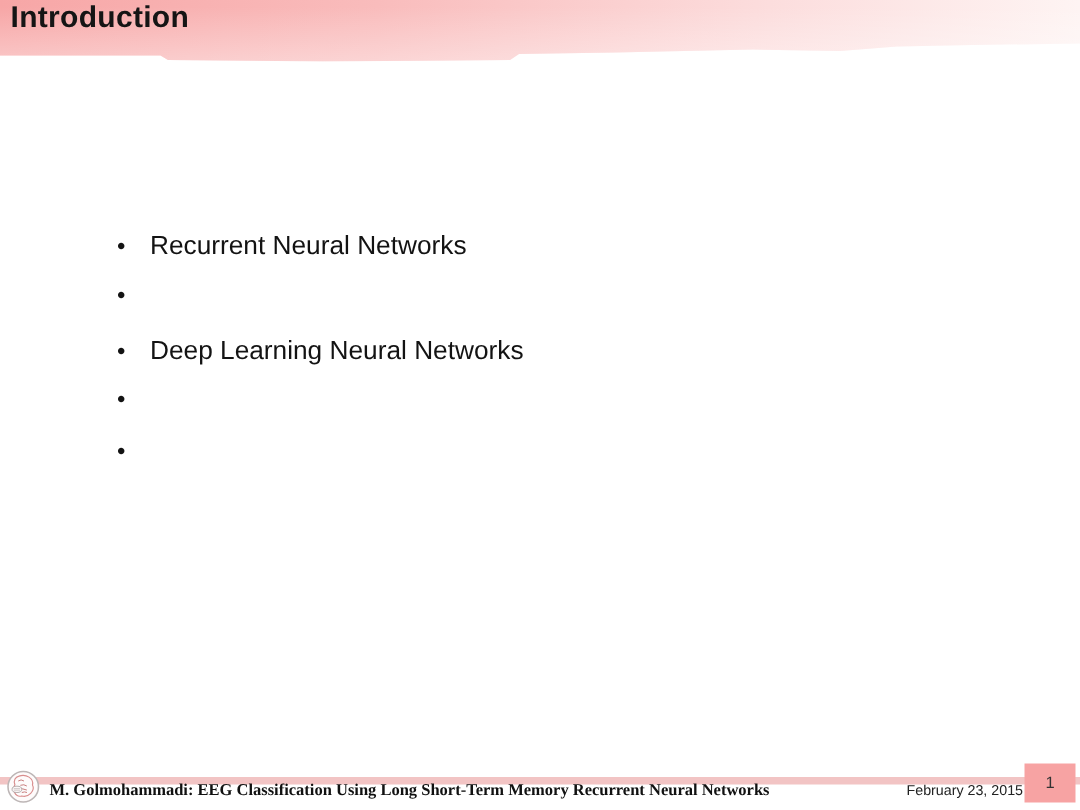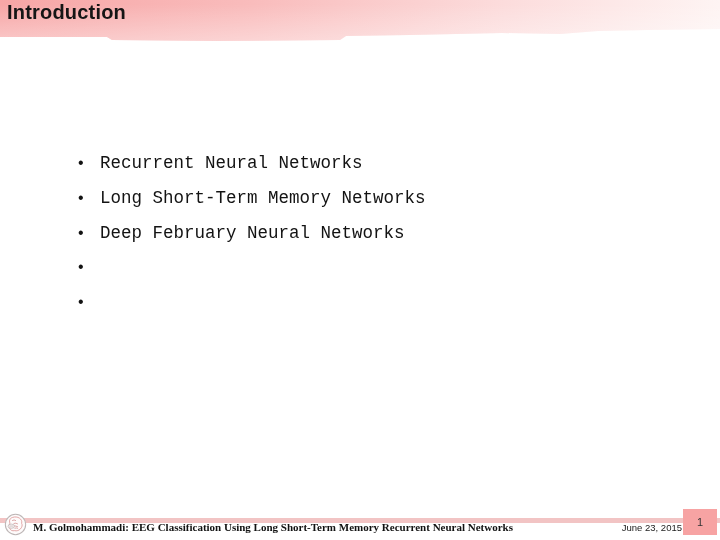--- a/index.html
+++ b/index.html
@@ -65,7 +65,6 @@
     font-size: 17.5px;
     color: #131313;
     white-space: nowrap;
-    font-family: Liberation Mono, monospace;
   }
 
   

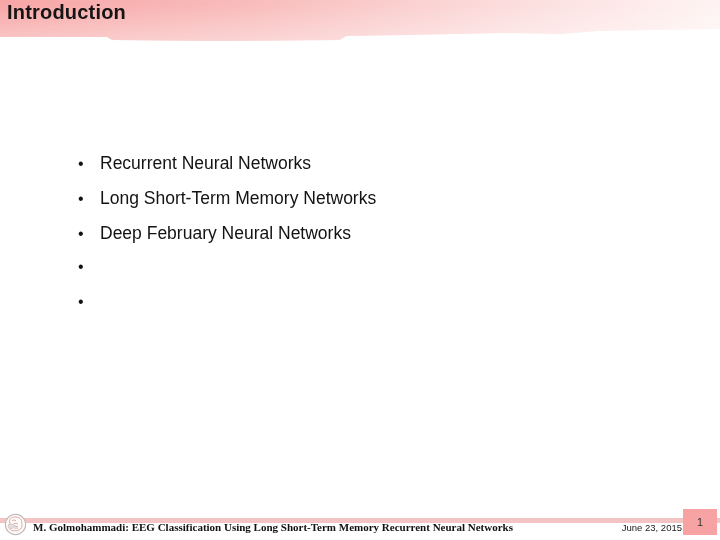--- a/index.html
+++ b/index.html
@@ -135,7 +135,6 @@
     </div>
     <div class="bullet-item">
       <span class="bullet-marker">•</span>
-      <span class="bullet-text">Long Short-Term Memory Networks</span>
     </div>
     <div class="bullet-item">
       <span class="bullet-marker">•</span>

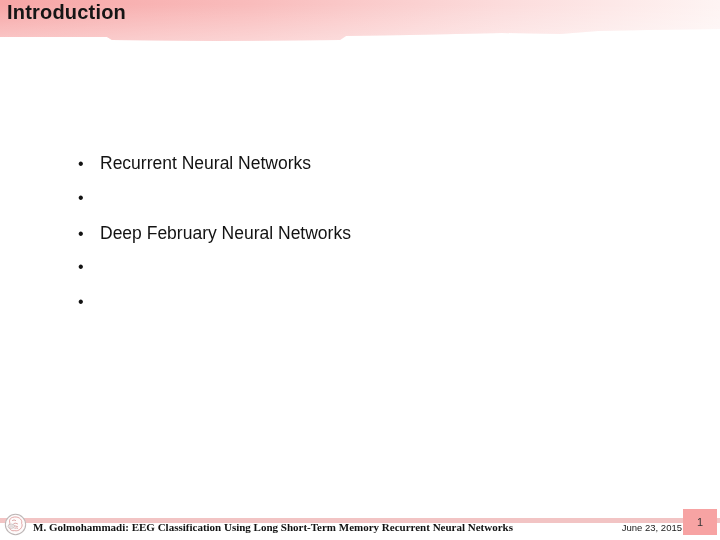--- a/index.html
+++ b/index.html
@@ -138,7 +138,7 @@
     </div>
     <div class="bullet-item">
       <span class="bullet-marker">•</span>
-      <span class="bullet-text">Deep February Neural Networks</span>
+      <span class="bullet-text">Deep Learning Neural Networks</span>
     </div>
     <div class="bullet-item">
       <span class="bullet-marker">•</span>

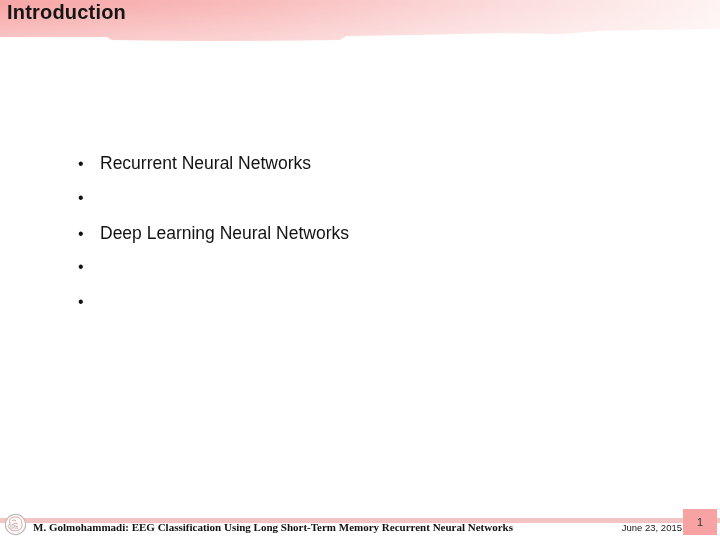--- a/index.html
+++ b/index.html
@@ -159,7 +159,7 @@
   </svg>
 
   <span class="footer-citation">M. Golmohammadi: EEG Classification Using Long Short-Term Memory Recurrent Neural Networks</span>
-  <span class="footer-date">June 23, 2015</span>
+  <span class="footer-date">February 23, 2015</span>
   <div class="page-badge">1</div>
 
 </div>

